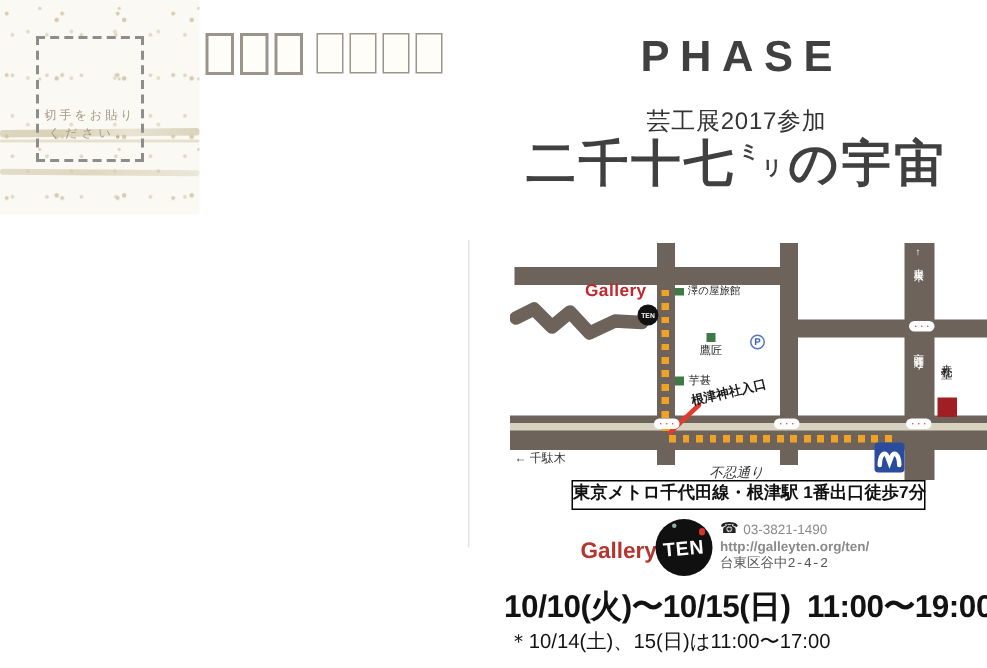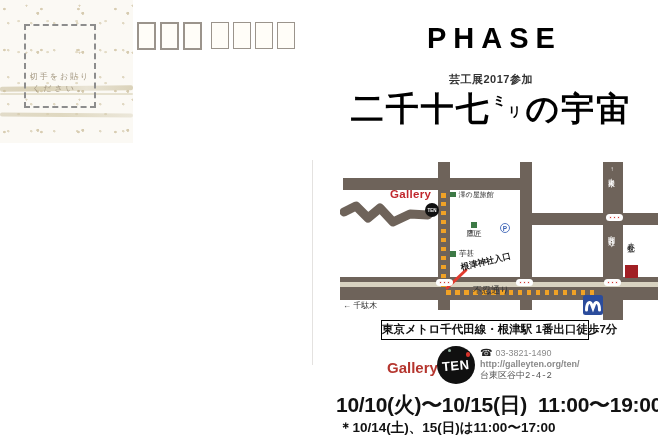--- a/index.html
+++ b/index.html
@@ -39,7 +39,7 @@
   .pbox.thick { border-width:2px; width:19px; height:28px; }
   .pbox.gap { margin-right:9px; }
   
-  .hdr { position:absolute; left:330px; width:322px; text-align:center; color:#000000; line-height:1; white-space:nowrap; }
+  .hdr { position:absolute; left:330px; width:322px; text-align:center; color:#404040; line-height:1; white-space:nowrap; }
   #phase-title { top:24px; font-size:29px; font-weight:bold; letter-spacing:7px; text-indent:7px; }
   #edition { top:54px; font-size:15px; font-weight:bold; letter-spacing:2px; }
   #participation { top:74px; font-size:11px; letter-spacing:.5px; color:#333; font-weight:bold; }

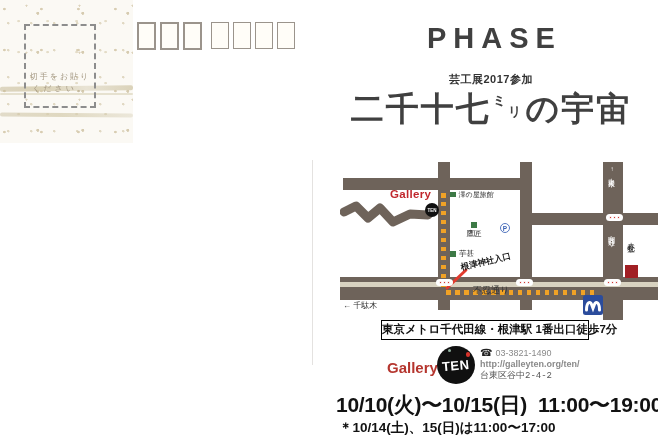--- a/index.html
+++ b/index.html
@@ -42,7 +42,7 @@
   .hdr { position:absolute; left:330px; width:322px; text-align:center; color:#404040; line-height:1; white-space:nowrap; }
   #phase-title { top:24px; font-size:29px; font-weight:bold; letter-spacing:7px; text-indent:7px; }
   #edition { top:54px; font-size:15px; font-weight:bold; letter-spacing:2px; }
-  #participation { top:74px; font-size:11px; letter-spacing:.5px; color:#333; font-weight:bold; }
+  #participation { top:74px; font-size:16px; letter-spacing:.5px; color:#333; font-weight:normal; }
   #main-title { top:92px; font-size:33px; font-weight:bold; letter-spacing:2px; }
   .small-kana { font-size:13px; font-weight:bold; position:relative; display:inline-block; }
   #kana-top { top:-15px; margin-left:2px; }

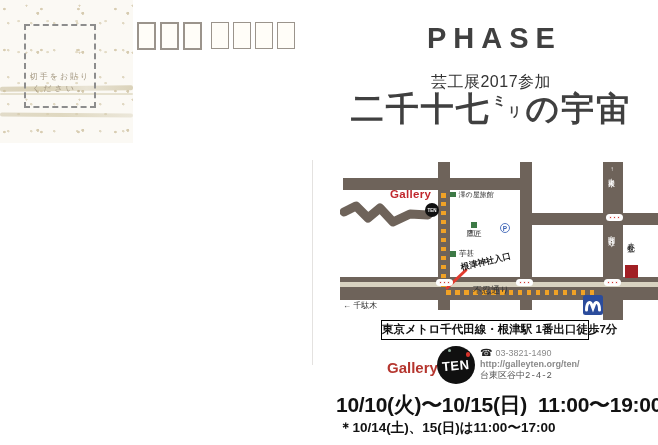--- a/index.html
+++ b/index.html
@@ -83,7 +83,7 @@
     display:flex; align-items:center; justify-content:center; }
   #nezu-entrance { left:121px; top:101px; font-size:8.5px; font-weight:bold; transform:rotate(-13deg); transform-origin:left center; }
   #sendagi { left:3px; top:140px; font-size:8px; color:#333; }
-  #shinobazu-label { left:133px; top:124px; font-size:9px; color:#333; }
+  #shinobazu-label { left:133px; top:149px; font-size:9px; color:#333;font-style:italic; }
   .v-text { writing-mode:vertical-rl; text-orientation:upright; }
   #ueno-sakuragi { left:268px; top:3px; font-size:6.5px; color:#fff; letter-spacing:1px; }
   #kototoi { left:268px; top:68px; font-size:7px; color:#fff; letter-spacing:1.5px; }

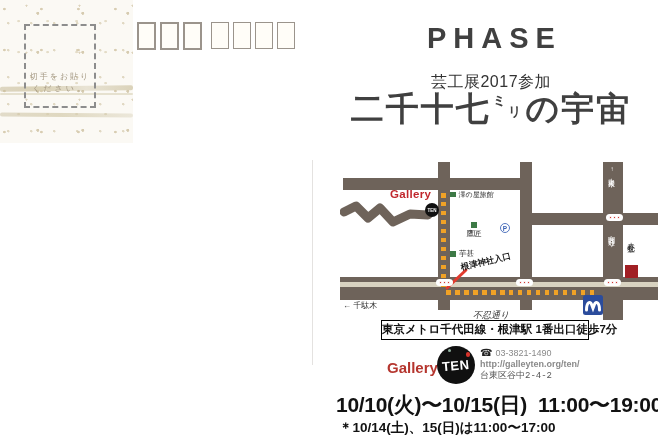--- a/index.html
+++ b/index.html
@@ -91,7 +91,7 @@
   #akafudado-sq { position:absolute; left:285px; top:103px; width:13px; height:13px; background:#a11f24; }
   #metro-logo { position:absolute; left:243px; top:133px; width:20px; height:20px; background:#2b4c9c; border-radius:2.5px; }
   
-  #station-box { position:absolute; left:381px; top:320px; width:208px; height:20px;
+  #station-box { position:absolute; left:381px; top:320px; width:236px; height:20px;
     border:1.5px solid #000; background:#fff; font-size:11.5px; font-weight:bold;
     text-align:center; line-height:17px; white-space:nowrap; color:#111; }
   #contact-gallery { position:absolute; left:387px; top:359px; font-size:15px; font-weight:bold; color:#b5352e; }

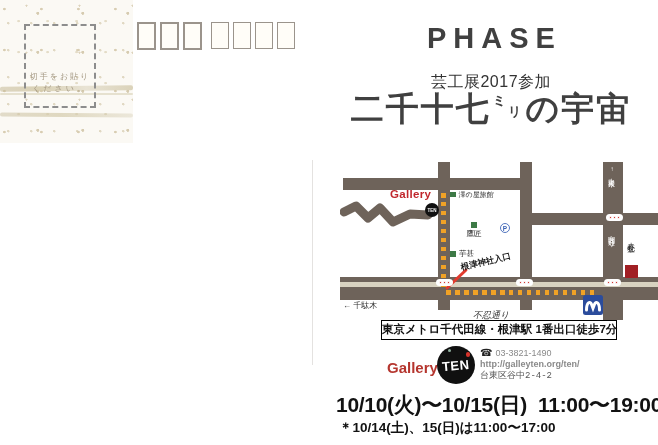--- a/index.html
+++ b/index.html
@@ -107,7 +107,7 @@
   #address-line { left:480px; top:372px; color:#555;font-family:Liberation Mono, monospace; }
   #dates-line { position:absolute; left:336px; top:393px; font-size:21px; font-weight:bold;
     color:#121212; letter-spacing:-.3px; white-space:pre; line-height:1.1; }
-  #note-line { position:absolute; left:339px; top:419px; font-size:13.5px; font-weight:bold; color:#121212; white-space:pre; }
+  #note-line { position:absolute; left:339px; top:419px; font-size:13.5px; font-weight:normal; color:#121212; white-space:pre; }
   #fold-line { position:absolute; left:312px; top:160px; width:1px; height:205px; background:#e4e2e0; }
 </style>
 </head>

